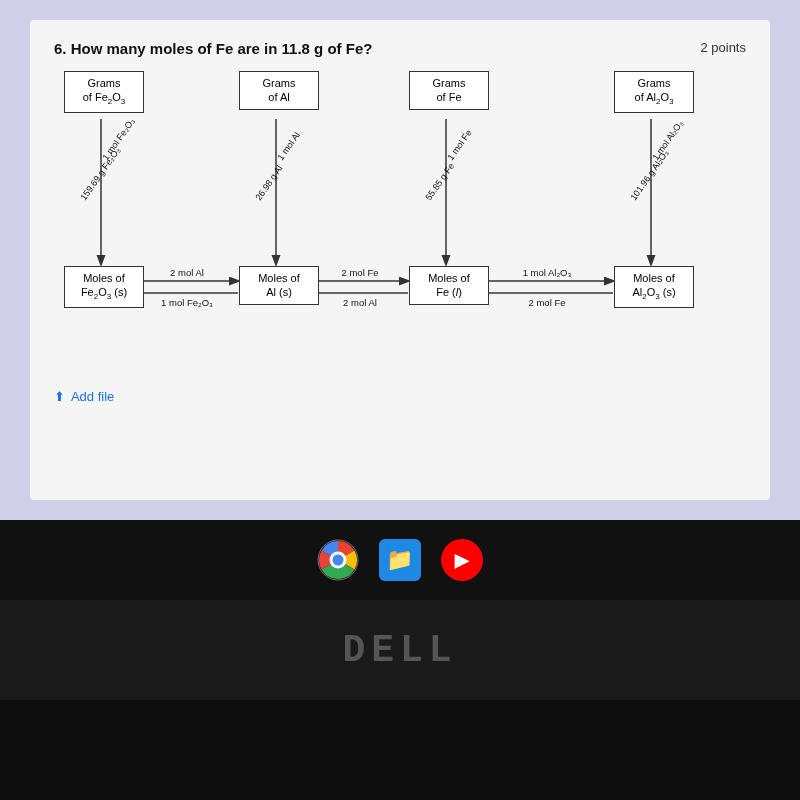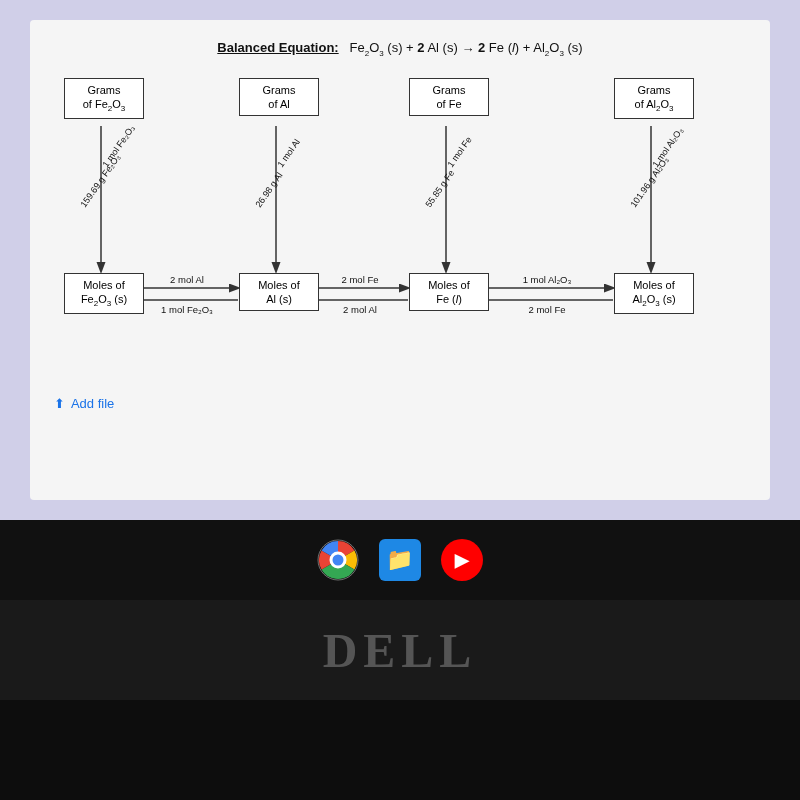--- a/index.html
+++ b/index.html
@@ -173,6 +173,13 @@
 <div class="screen">
   <div class="page-content">
 
+    <div class="question-row">
+      <div class="question-text">
+        <span>6.</span>
+        <span>How many moles of Fe are in 11.8 g of Fe?</span>
+      </div>
+      <div class="points-text">2 points</div>
+    </div>
 
     <div class="equation-row">
       <u>Balanced Equation:</u>

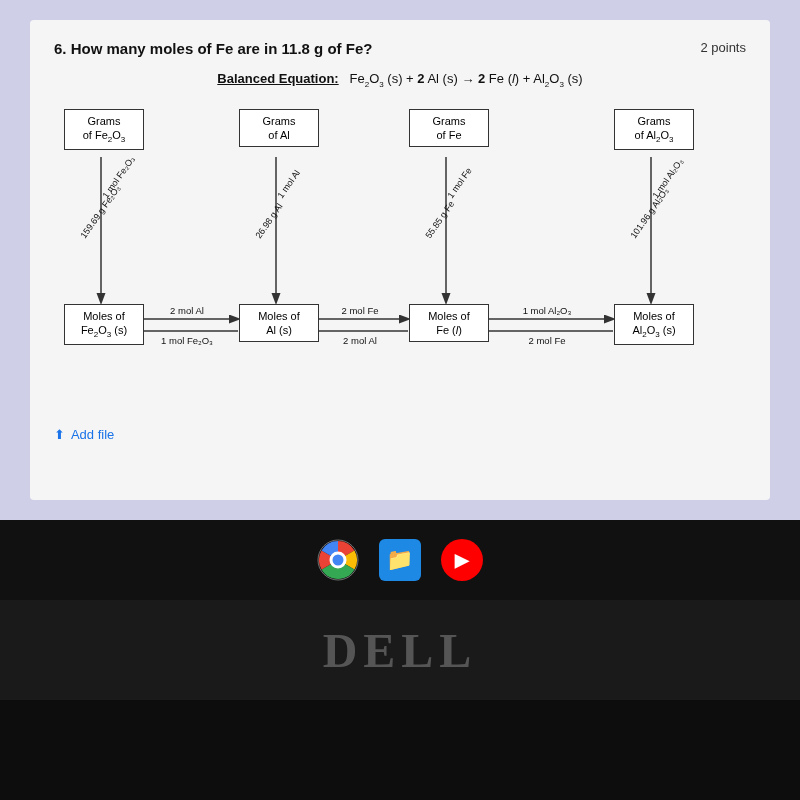--- a/index.html
+++ b/index.html
@@ -181,13 +181,6 @@
       <div class="points-text">2 points</div>
     </div>
 
-    <div class="equation-row">
-      <u>Balanced Equation:</u>
-      &nbsp;
-      <span>
-        Fe<sub>2</sub>O<sub>3</sub> (s) + <b>2</b> Al (s) → <b>2</b> Fe (<i>l</i>) + Al<sub>2</sub>O<sub>3</sub> (s)
-      </span>
-    </div>
 
     <div class="diagram">
 

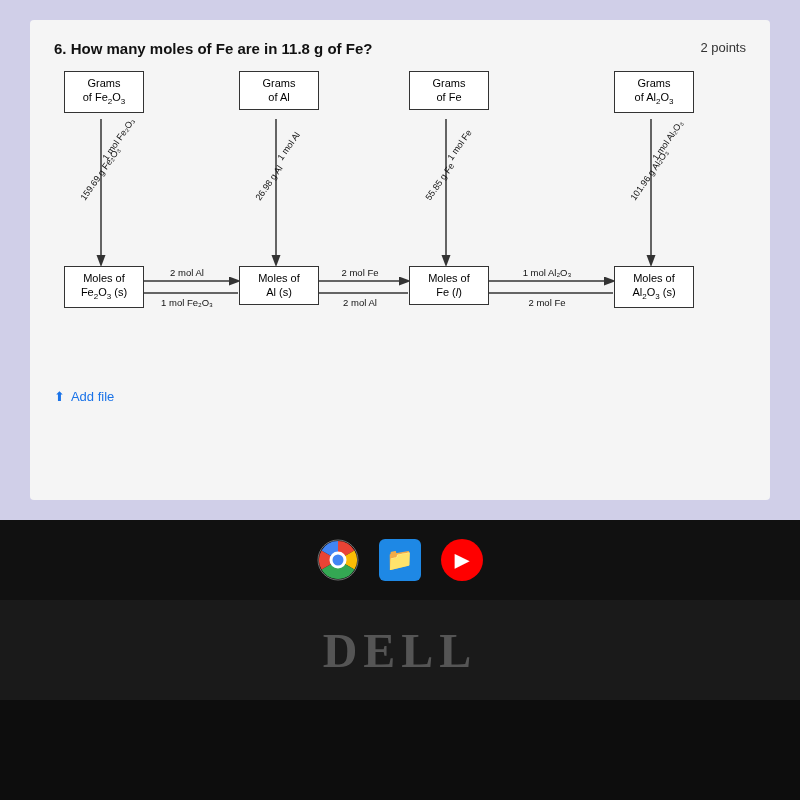--- a/index.html
+++ b/index.html
@@ -152,10 +152,10 @@
 
     .dell-logo {
       color: #555;
-      font-size: 48px;
+      font-size: 38px;
       font-weight: 900;
       letter-spacing: 6px;
-      font-family: Liberation Serif, serif;
+      font-family: Liberation Mono, monospace;
     }
 
     

